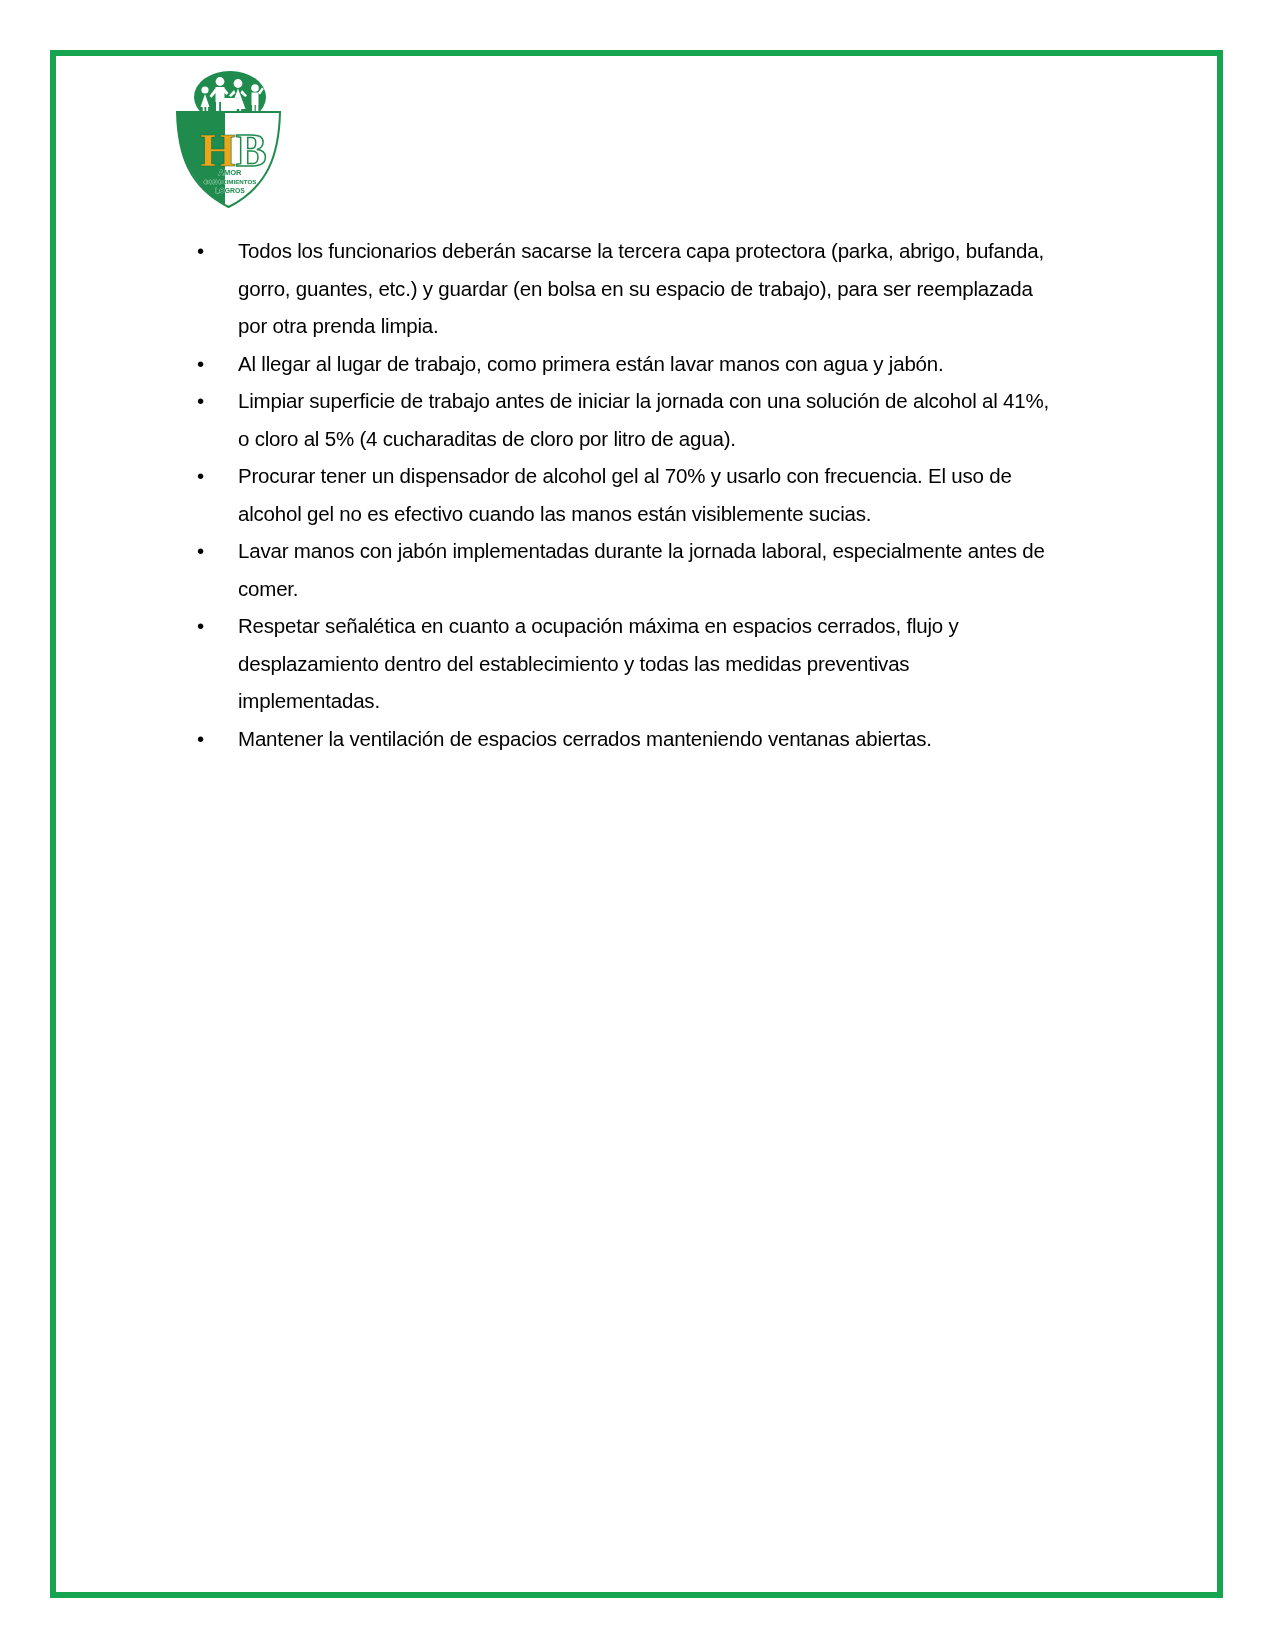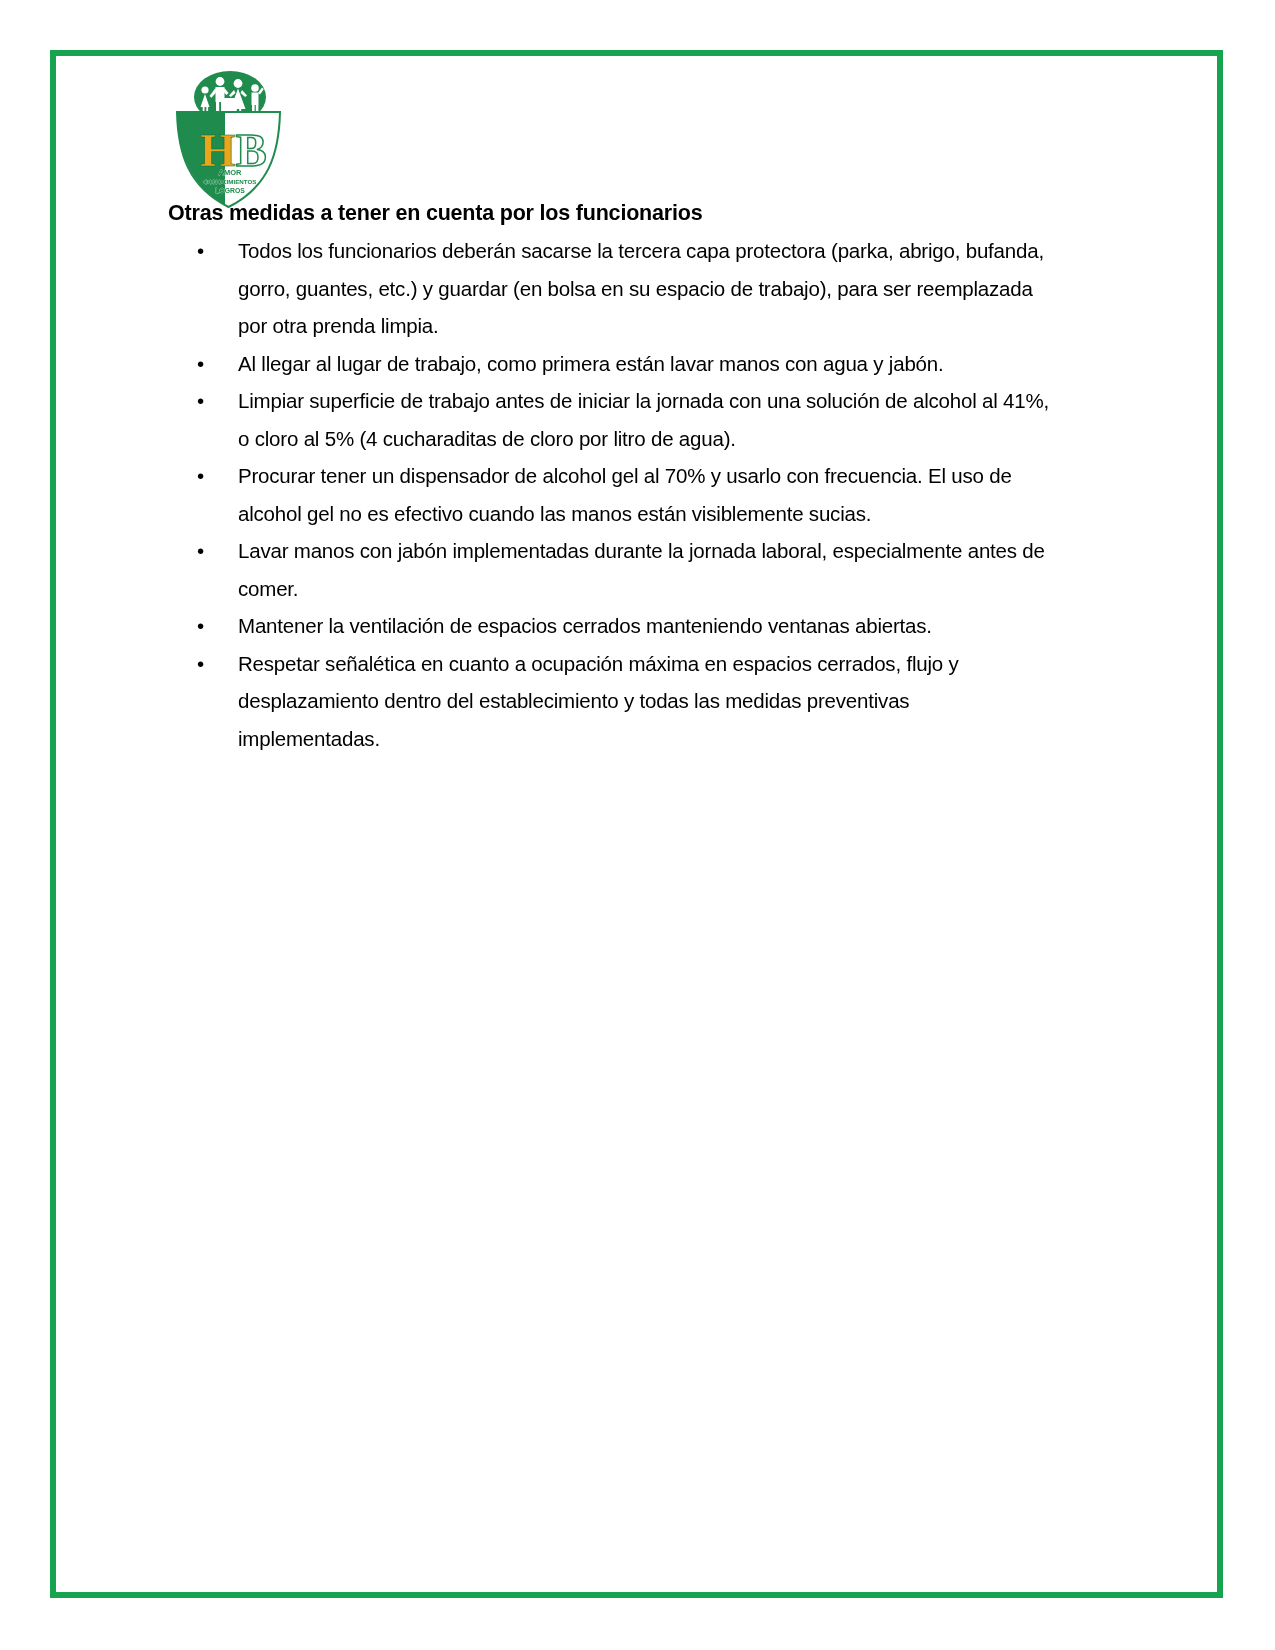--- a/index.html
+++ b/index.html
@@ -132,7 +132,6 @@
     </svg>
   </div>
 
-  <h1 class="doc-heading">Otras medidas a tener en cuenta por los funcionarios</h1>
 
   <ul class="bullet-list">
     <li>Todos los funcionarios deberán sacarse la tercera capa protectora (parka, abrigo, bufanda, gorro, guantes, etc.) y guardar (en bolsa en su espacio de trabajo), para ser reemplazada por otra prenda limpia.</li>

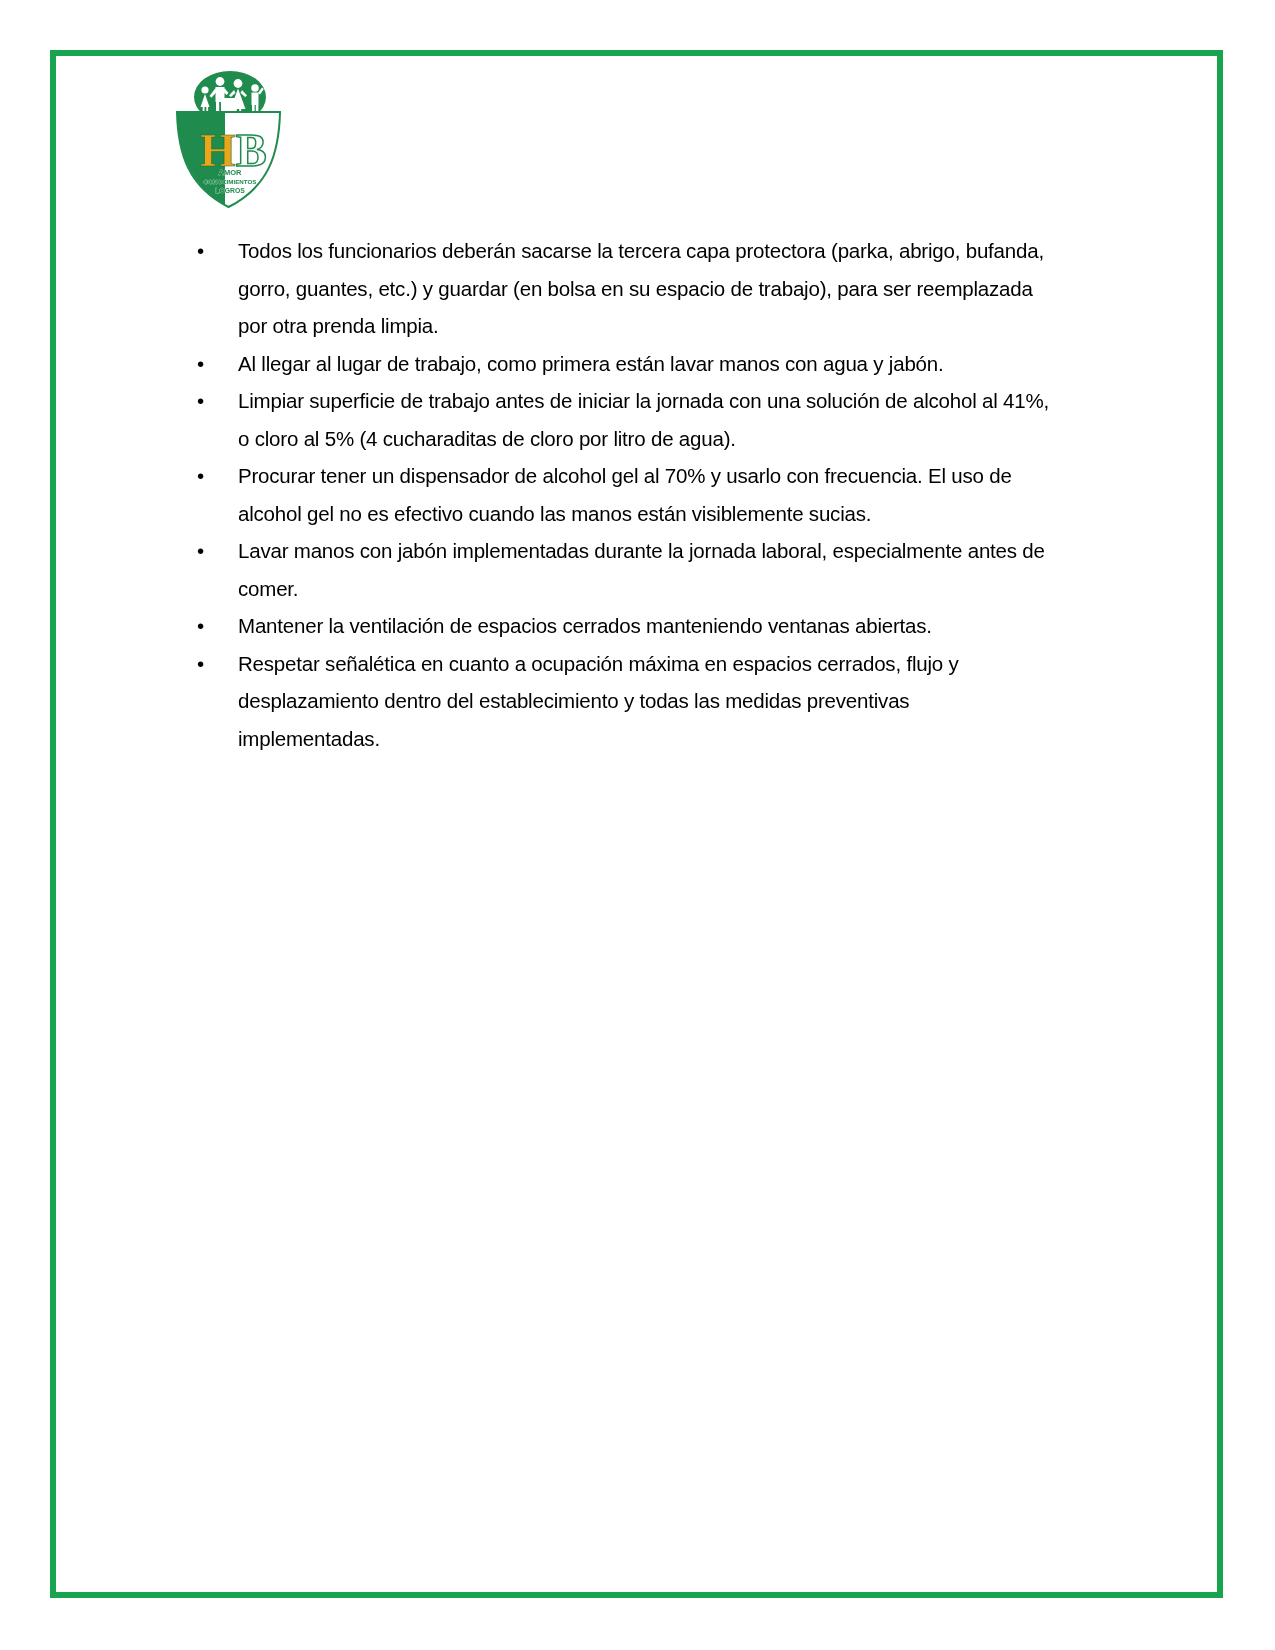--- a/index.html
+++ b/index.html
@@ -139,8 +139,8 @@
     <li>Limpiar superficie de trabajo antes de iniciar la jornada con una solución de alcohol al 41%, o cloro al 5% (4 cucharaditas de cloro por litro de agua).</li>
     <li>Procurar tener un dispensador de alcohol gel al 70% y usarlo con frecuencia. El uso de alcohol gel no es efectivo cuando las manos están visiblemente sucias.</li>
     <li>Lavar manos con jabón implementadas durante la jornada laboral, especialmente antes de comer.</li>
+    <li>Respetar señalética en cuanto a ocupación máxima en espacios cerrados, flujo y desplazamiento dentro del establecimiento y todas las medidas preventivas implementadas.</li>
     <li>Mantener la ventilación de espacios cerrados manteniendo ventanas abiertas.</li>
-    <li>Respetar señalética en cuanto a ocupación máxima en espacios cerrados, flujo y desplazamiento dentro del establecimiento y todas las medidas preventivas implementadas.</li>
   </ul>
 </div>
 

